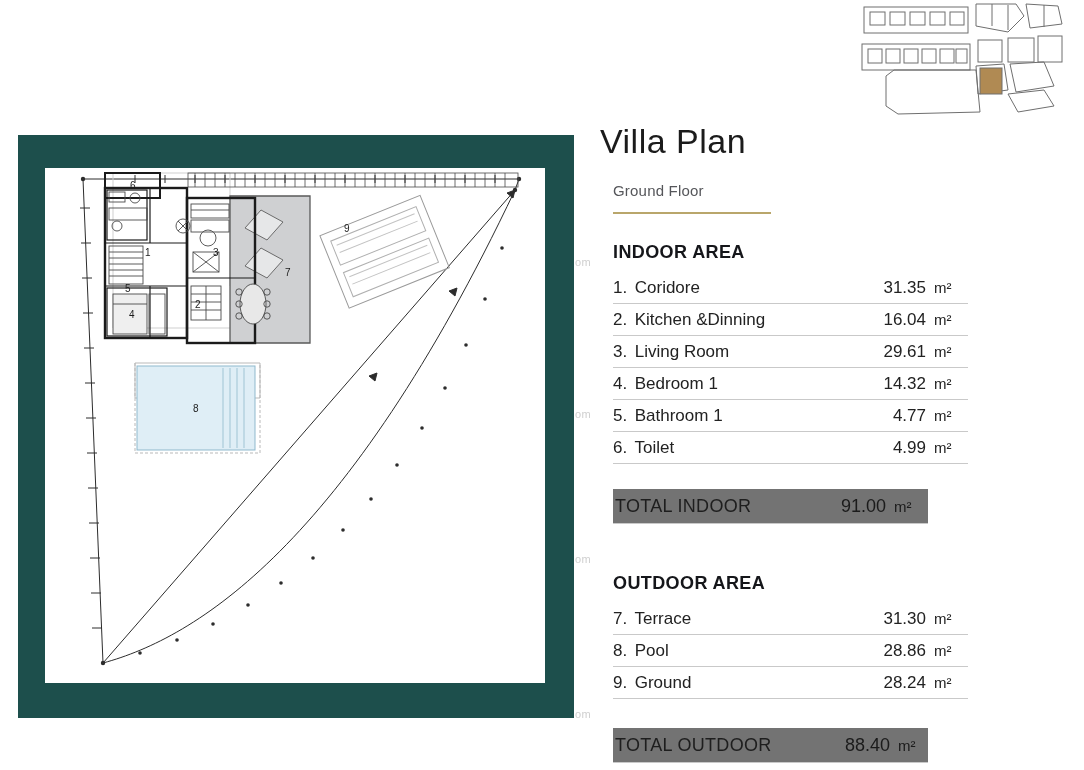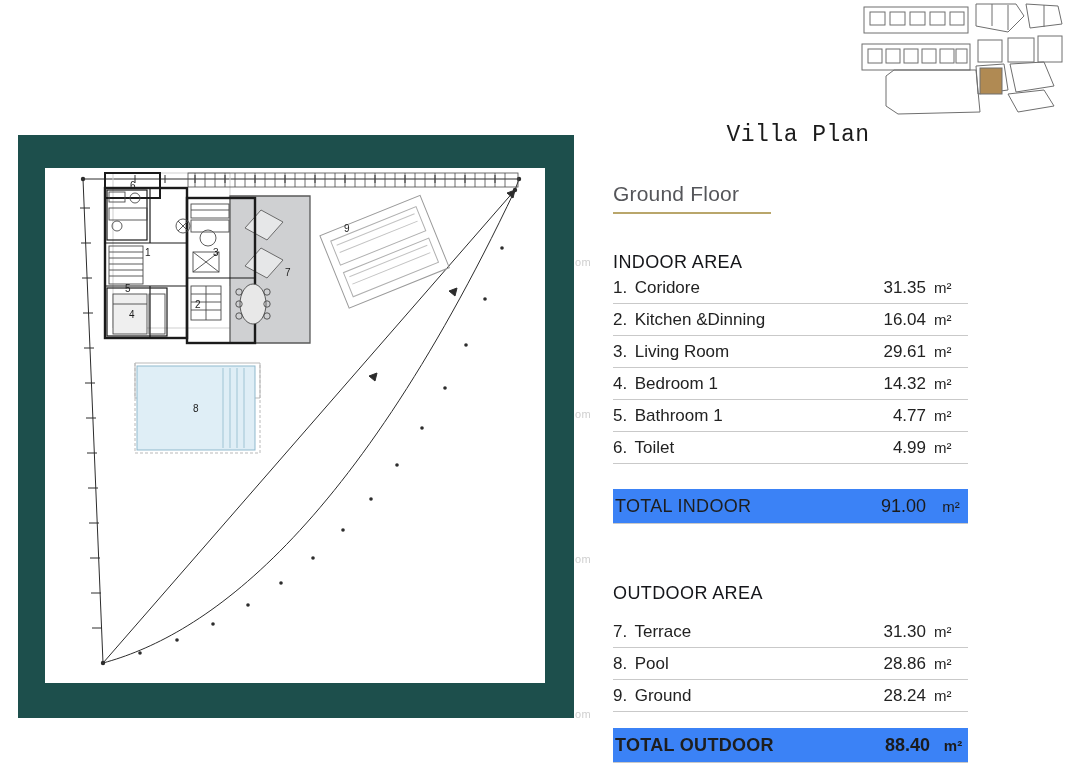--- a/index.html
+++ b/index.html
@@ -66,9 +66,9 @@
     position: absolute;
     left: 0; top: 122px;
     width: 396px;
-    text-align: center;
-    font-family: Liberation Mono, monospace;
-    font-size: 23px;
+    text-align: left;
+    font-family: Liberation Sans, sans-serif;
+    font-size: 34px;
     font-weight: 400;
     letter-spacing: .5px;
     color: #1b1b1b;

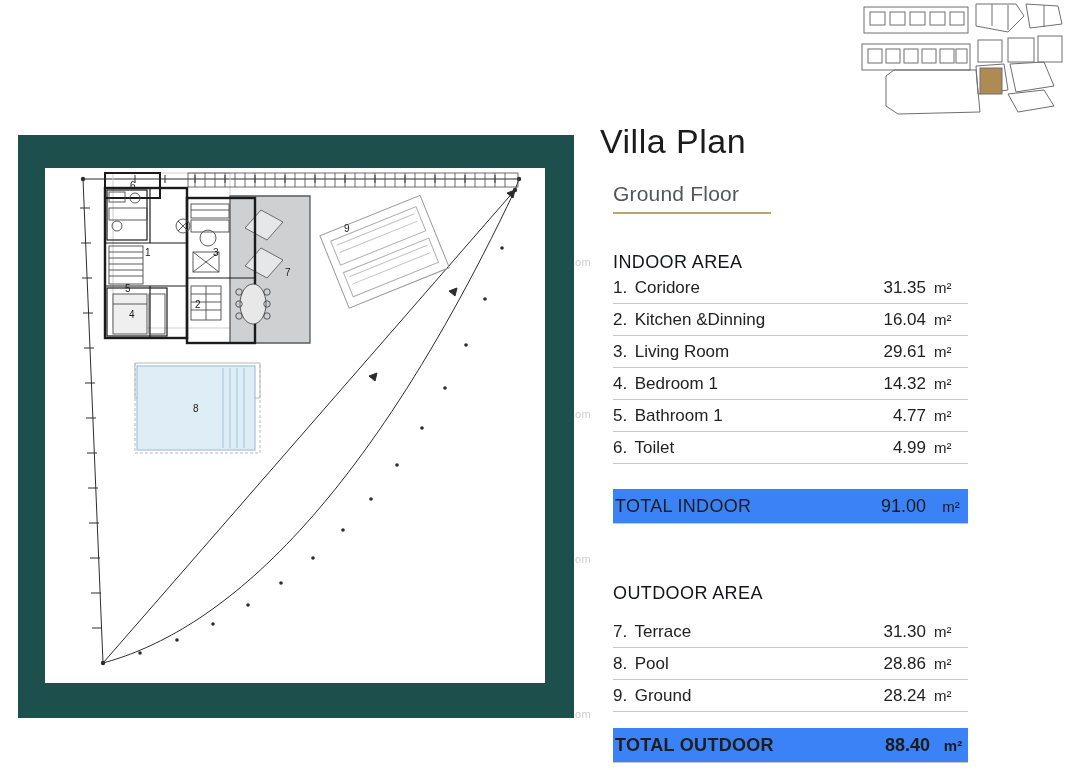--- a/index.html
+++ b/index.html
@@ -78,7 +78,7 @@
     position: absolute;
     left: 13px;
     top: 182px;
-    font-size: 21px;
+    font-size: 15px;
     color: #55565a;
     letter-spacing: .2px;
   }

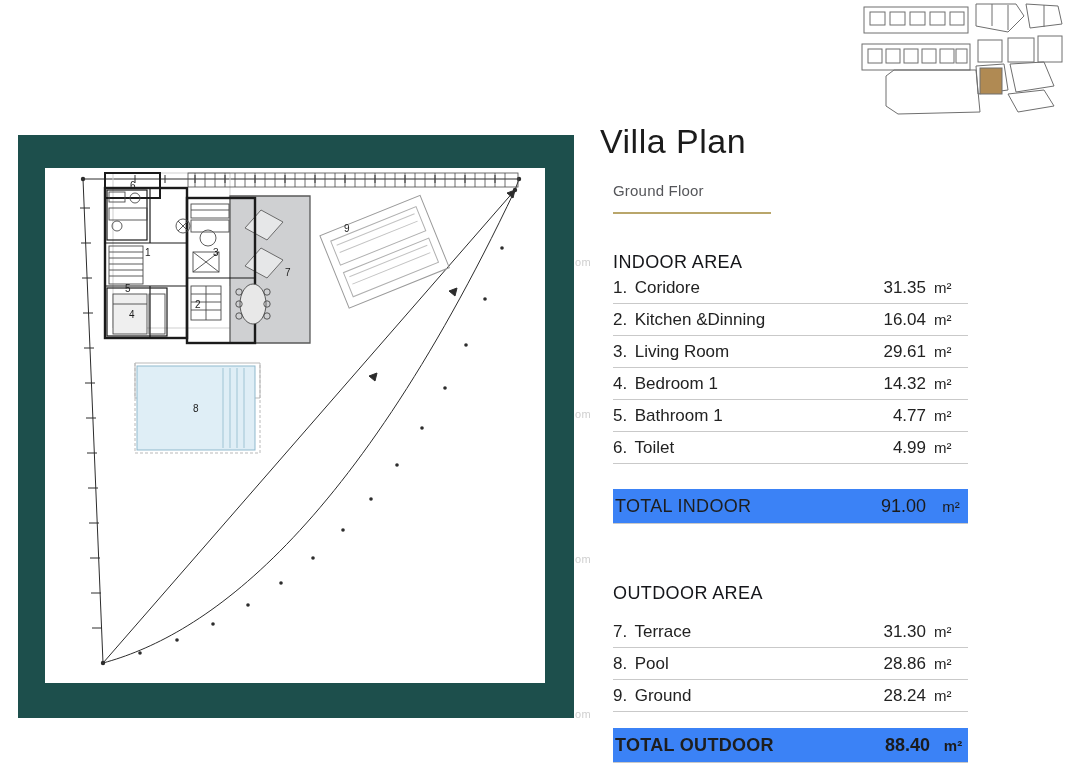--- a/index.html
+++ b/index.html
@@ -95,10 +95,9 @@
     position: absolute;
     left: 13px;
     font-size: 18px;
-    font-weight: normal;
+    font-weight: bold;
     letter-spacing: .4px;
     color: #15161a;
-    margin-top: 10px;
   }
 
   .table {

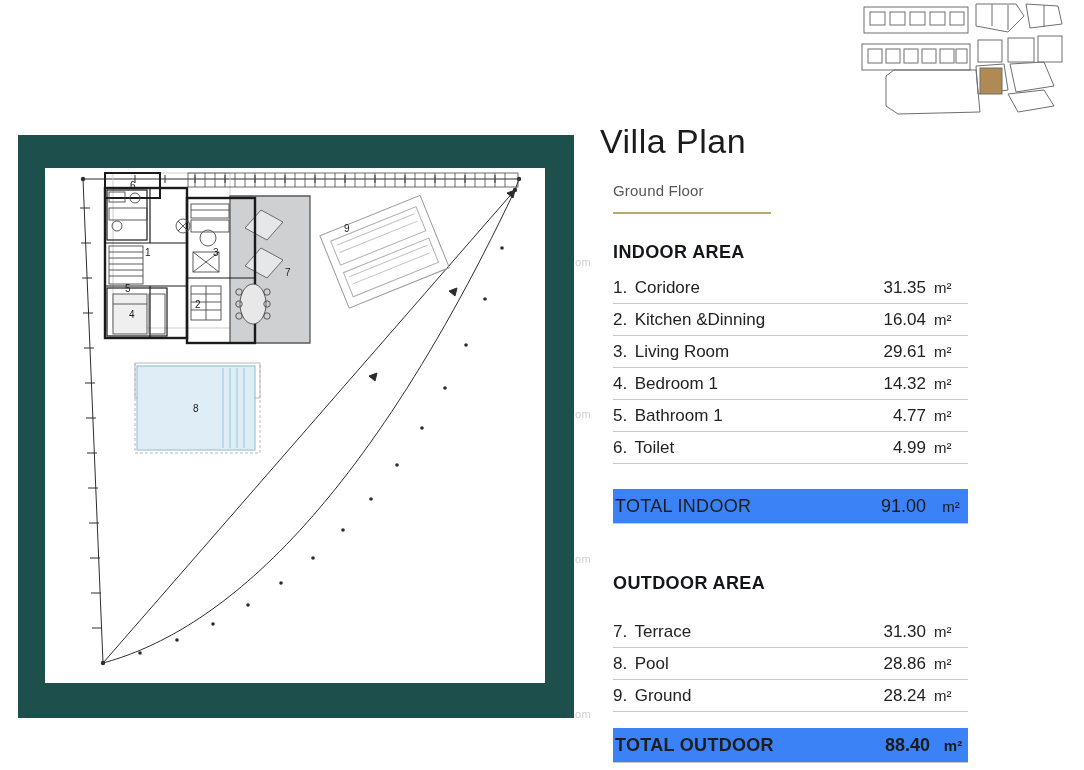--- a/index.html
+++ b/index.html
@@ -136,13 +136,12 @@
   .total {
     position: absolute;
     left: 13px;
-    width: 355px;
+    width: 315px;
     height: 34px;
-    background: #3b82f6;
+    background: #737373;
     border-bottom: 1px solid #c9c9c9;
     display: flex;
     align-items: center;
-    text-align: center;
   }
   .total .label {
     font-size: 18px;

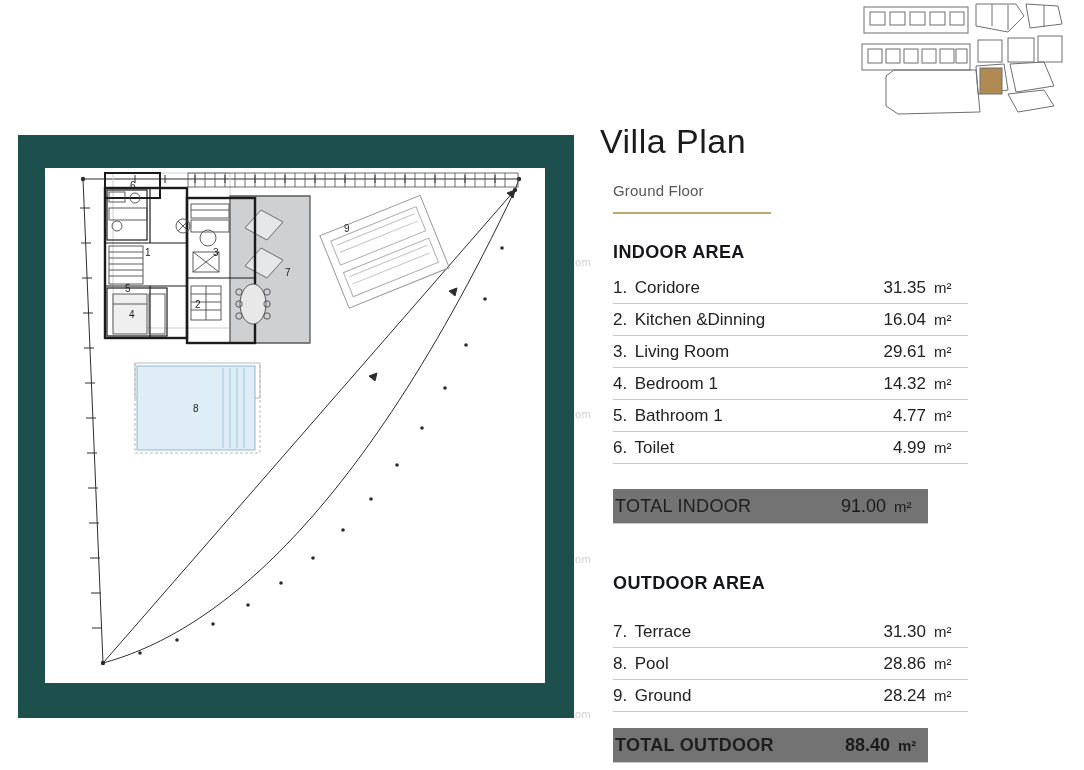--- a/index.html
+++ b/index.html
@@ -480,7 +480,7 @@
 
   <div class="section-head" style="top:573px;">OUTDOOR AREA</div>
 
-  <div class="table" style="top:616px;">
+  <div class="table" style="top:603px;">
     <div class="row">
       <span class="label"><span class="idx">7.</span> <span>Terrace</span></span>
       <span class="num">31.30</span>

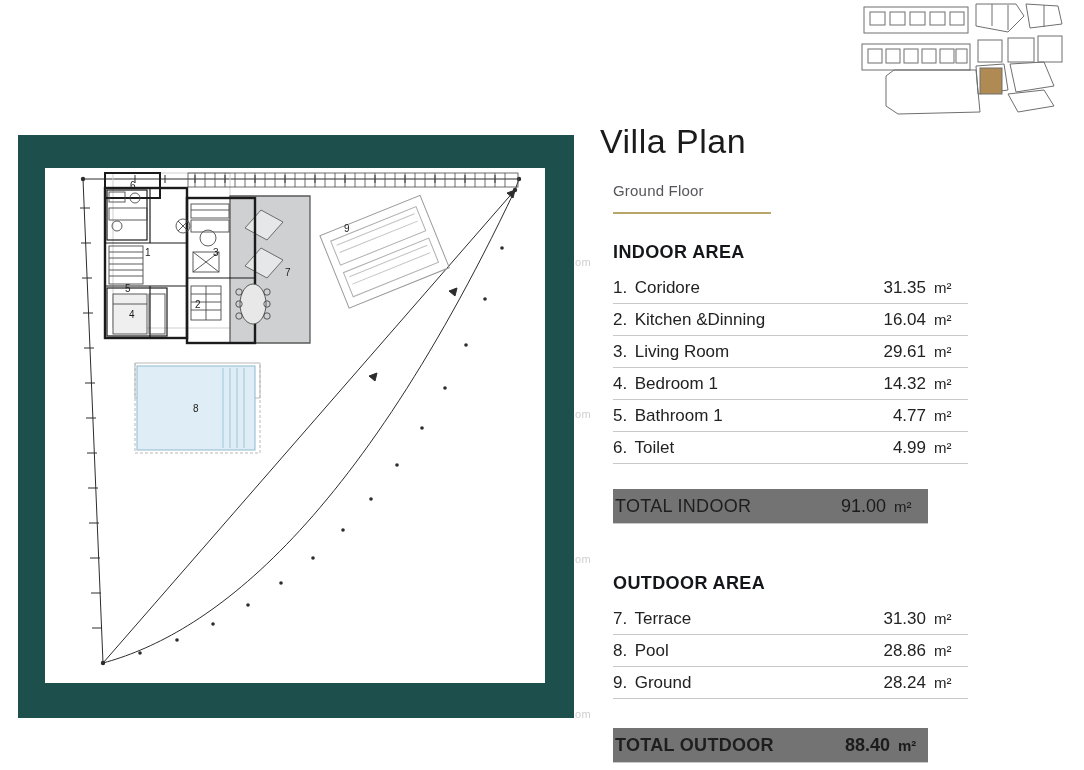--- a/index.html
+++ b/index.html
@@ -498,7 +498,7 @@
     </div>
   </div>
 
-  <div class="total outdoor" style="top:728px;font-weight:bold;">
+  <div class="total outdoor" style="top:728px;">
     <span class="label">TOTAL OUTDOOR</span>
     <span class="num">88.40</span>
     <span class="unit">m²</span>

